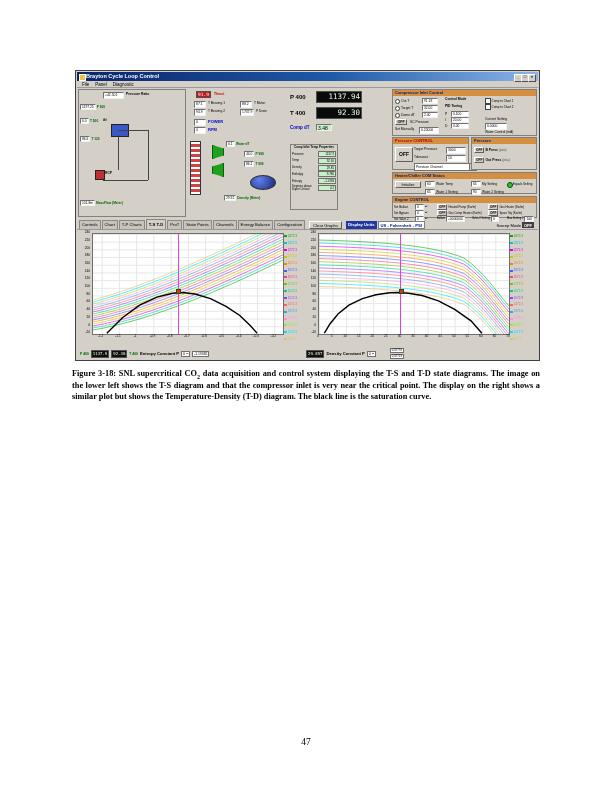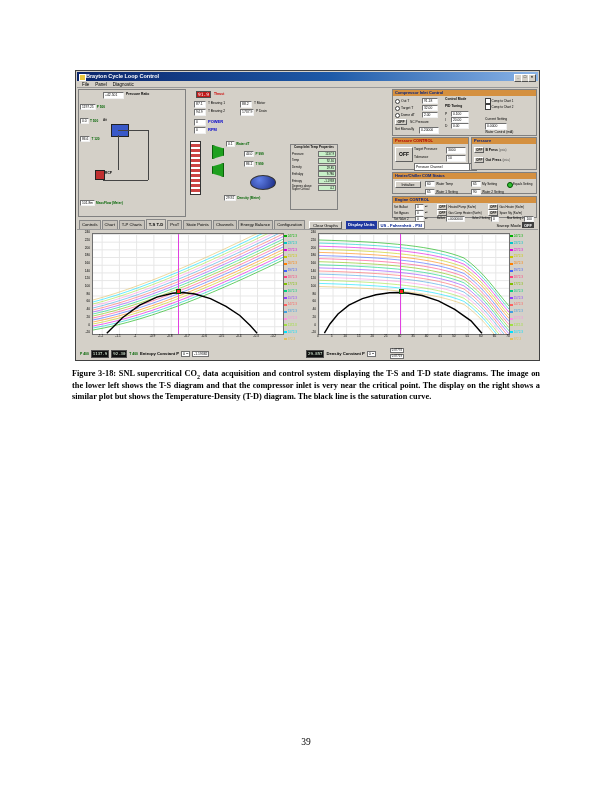--- a/index.html
+++ b/index.html
@@ -192,6 +192,14 @@
           </div>
       </div>
 
+      <div style="position:absolute;left:213px;top:3px;width:100px;height:50px">
+        <div class="flab bold" style="left:0;top:3px;font-size:6px">P 400</div>
+        <div class="lcd" style="left:26px;top:0;width:46px;height:12px;font-size:7.5px;line-height:10px;padding:0 1px">1137.94</div>
+        <div class="flab bold" style="left:0;top:19px;font-size:6px">T 400</div>
+        <div class="lcd" style="left:26px;top:16px;width:46px;height:12px;font-size:7.5px;line-height:10px;padding:0 1px">92.30</div>
+        <div class="flab bold blue" style="left:0;top:34px;font-size:4.5px">Comp dT</div>
+        <div class="vfield" style="left:26px;top:33px;width:16px;height:7px;font-size:5px;background:#c8f0c8">3.48</div>
+      </div>
 
       <div class="props">
         <div class="props-title">Comp Inlet Temp Properties</div>

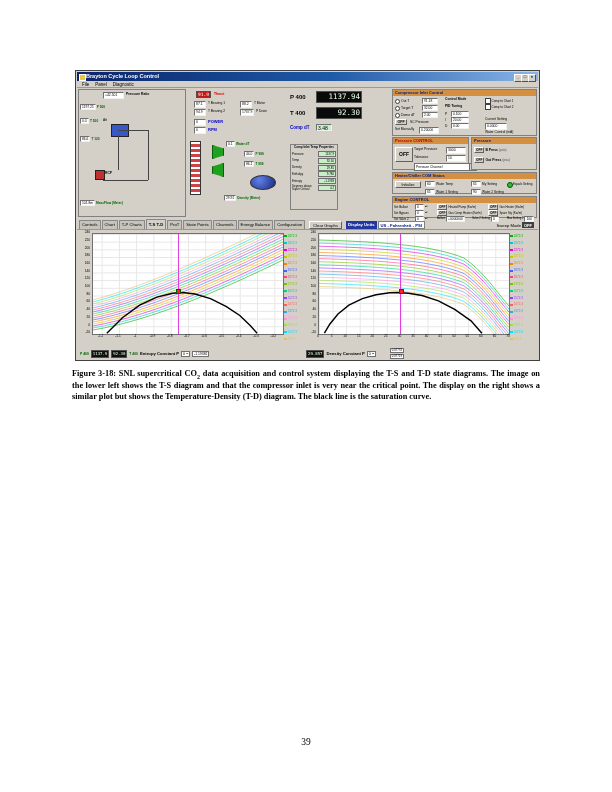--- a/index.html
+++ b/index.html
@@ -690,7 +690,7 @@
 
   <p class="caption"><span>Figure 3-18:  SNL supercritical CO</span><sub>2</sub><span> data acquisition and control system displaying the T-S and T-D state diagrams.  The image on the lower left shows the T-S diagram and that the compressor inlet is very near the critical point.  The display on the right shows a similar plot but shows the Temperature-Density (T-D) diagram.  The black line is the saturation curve.</span></p>
 
-  <div class="pageno">39</div>
+  <div class="pageno">47</div>
 
 </div>
 

